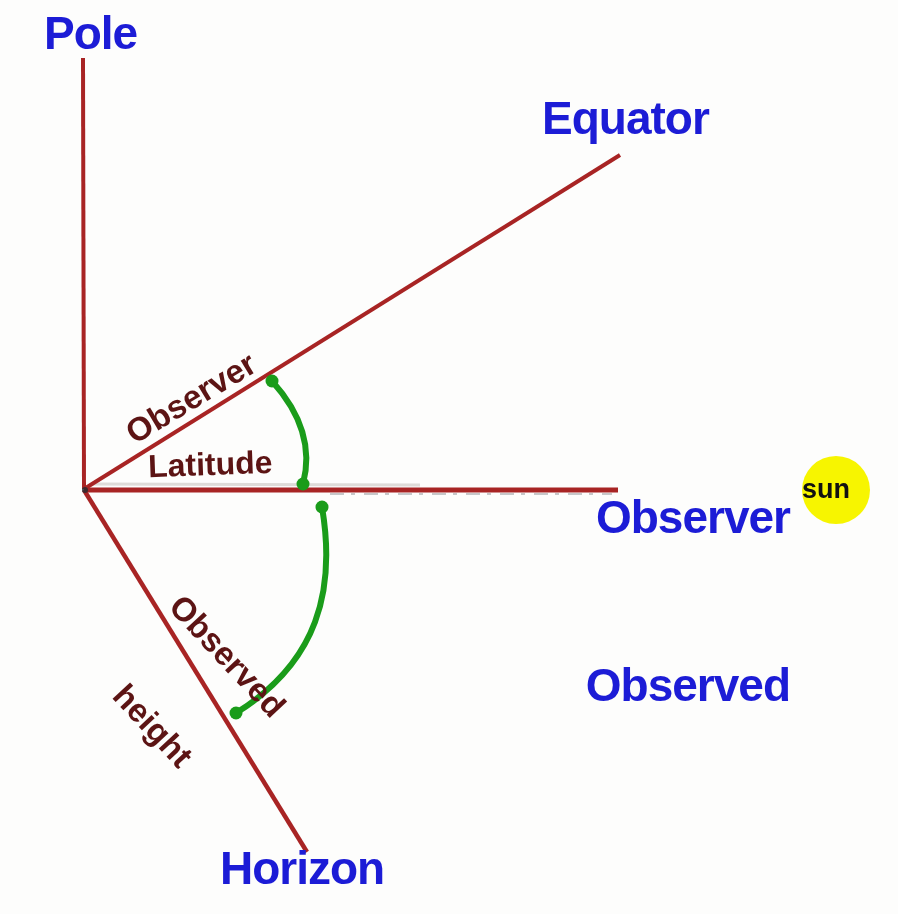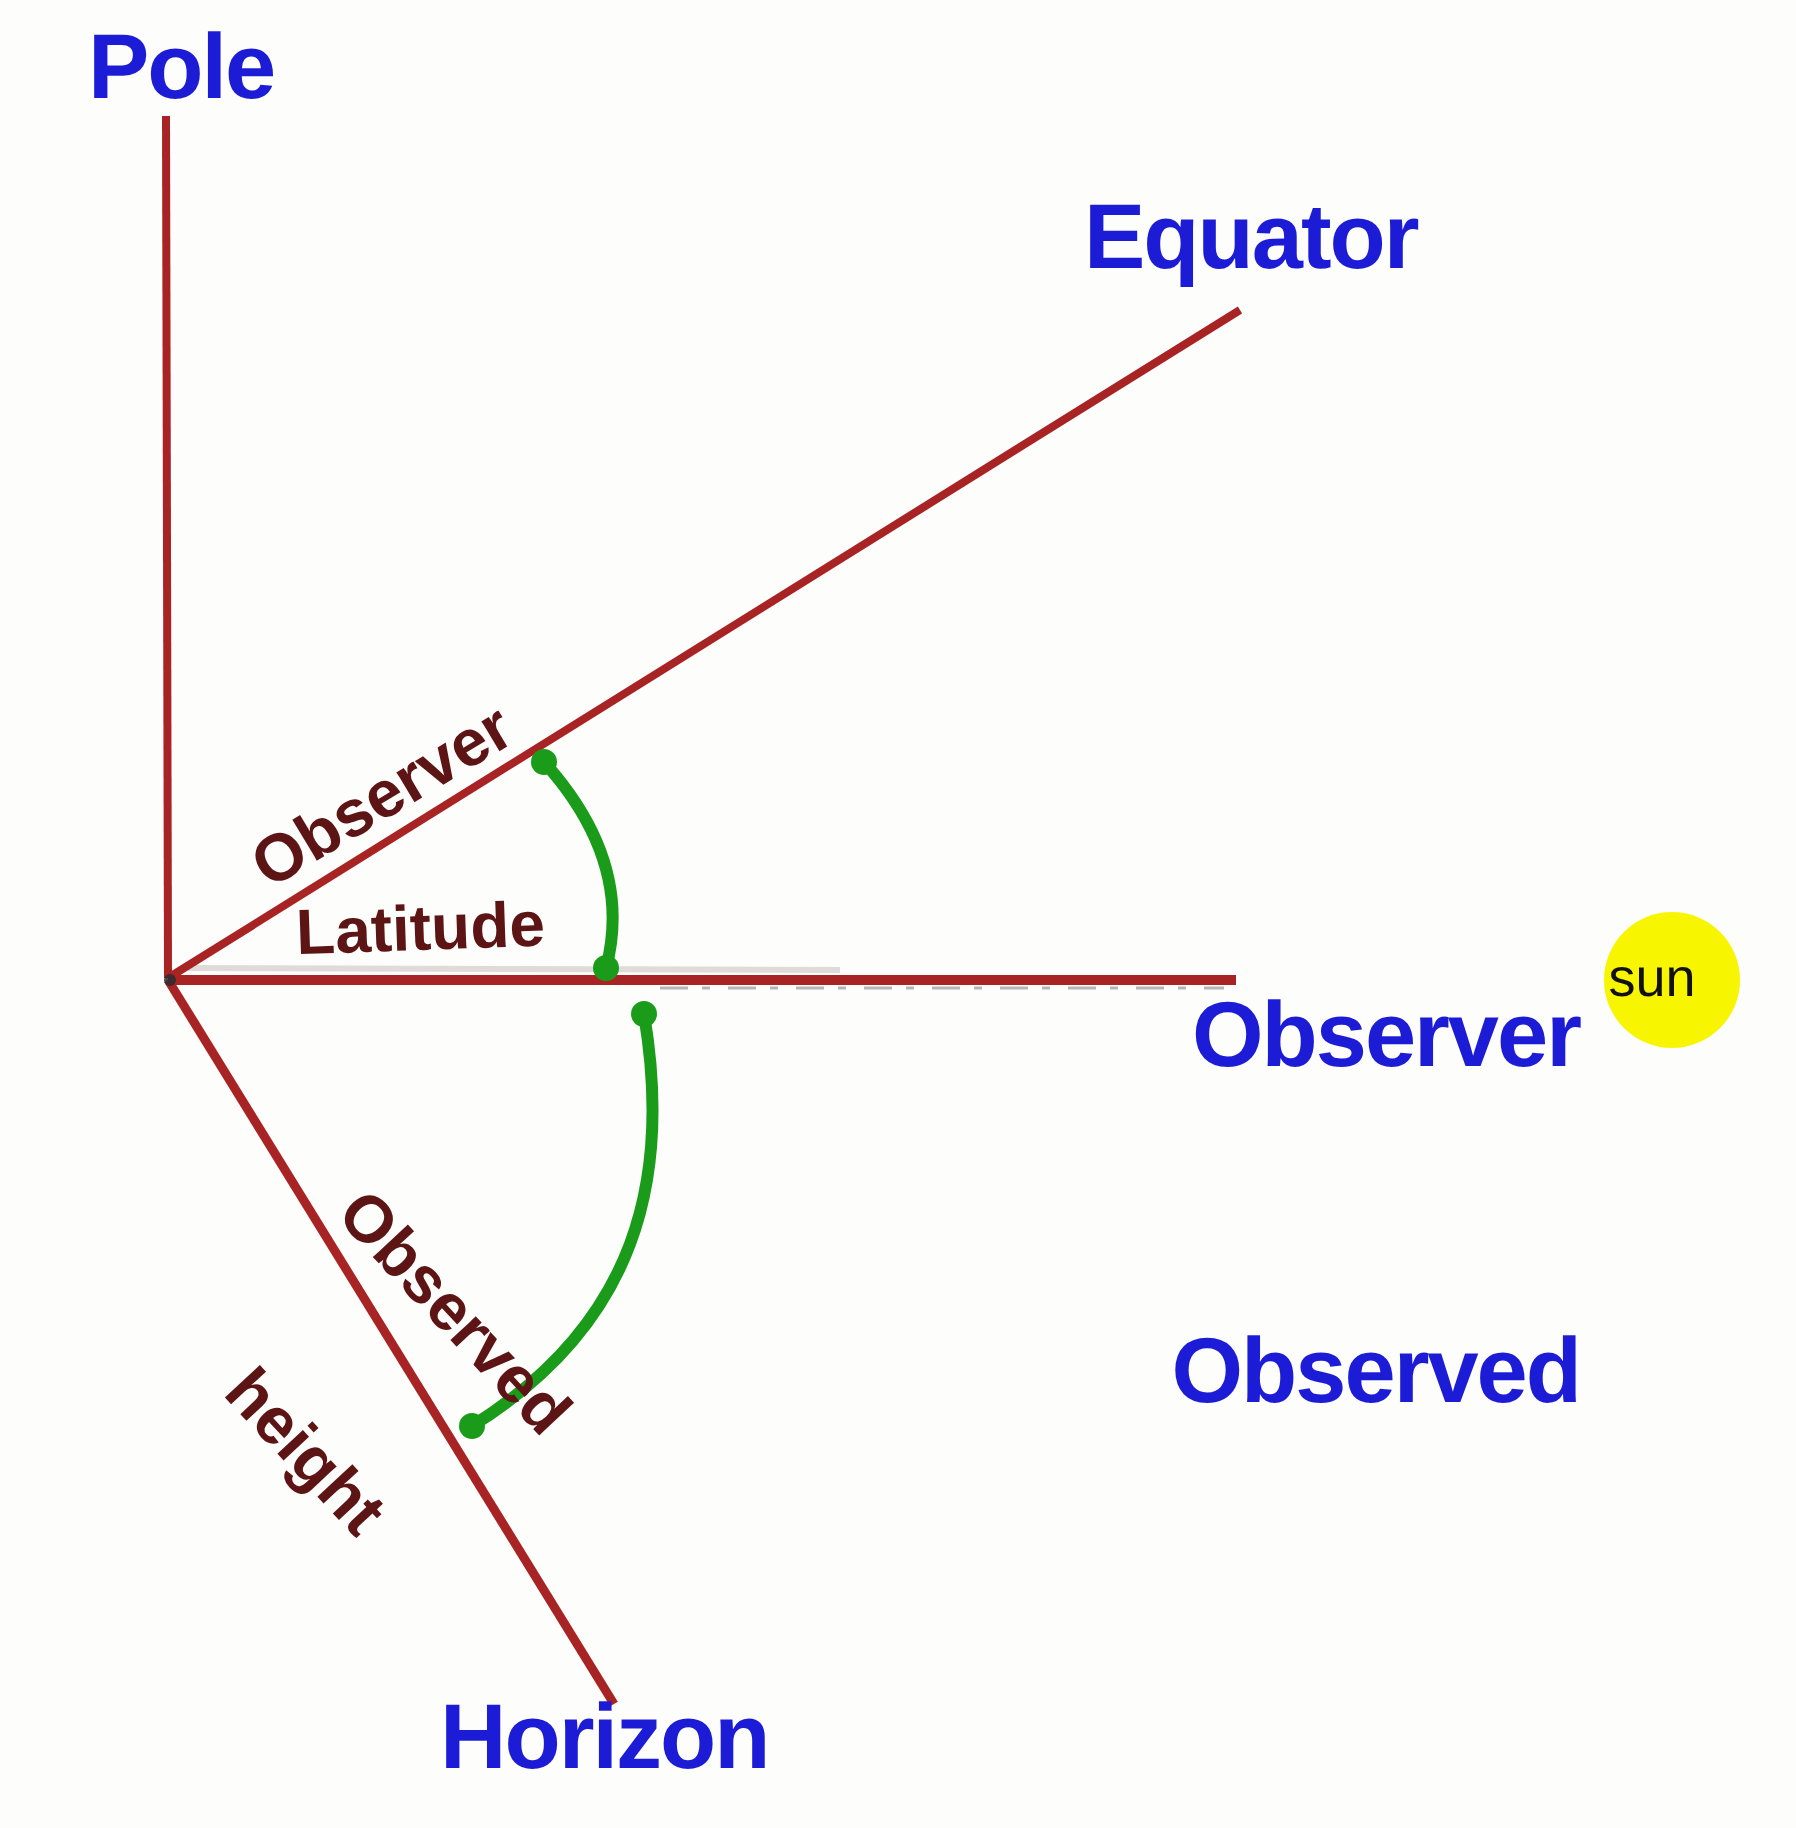--- a/index.html
+++ b/index.html
@@ -60,7 +60,7 @@
     text-align:center;
     color:var(--sun-text);
     font-size:27px;
-    font-weight:normal;
+    font-weight:bold;
   }
 </style>
 </head>

